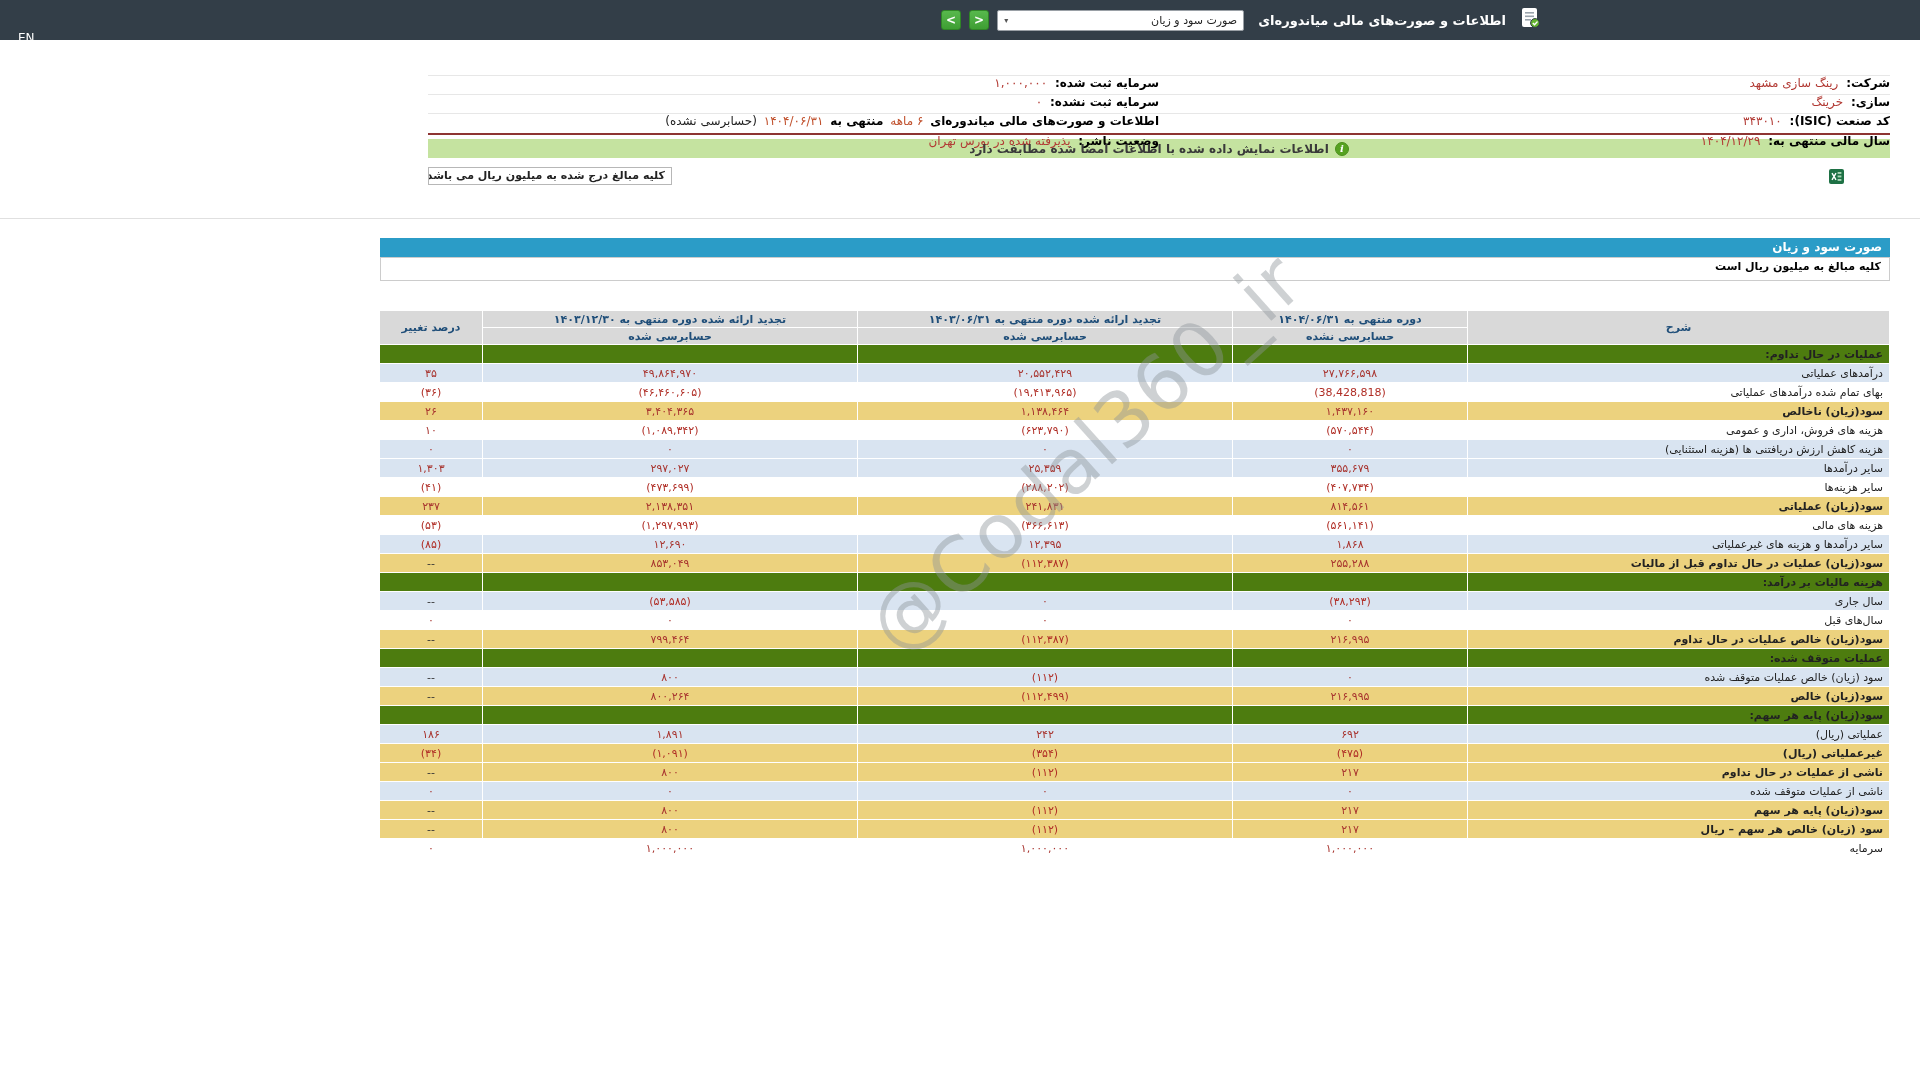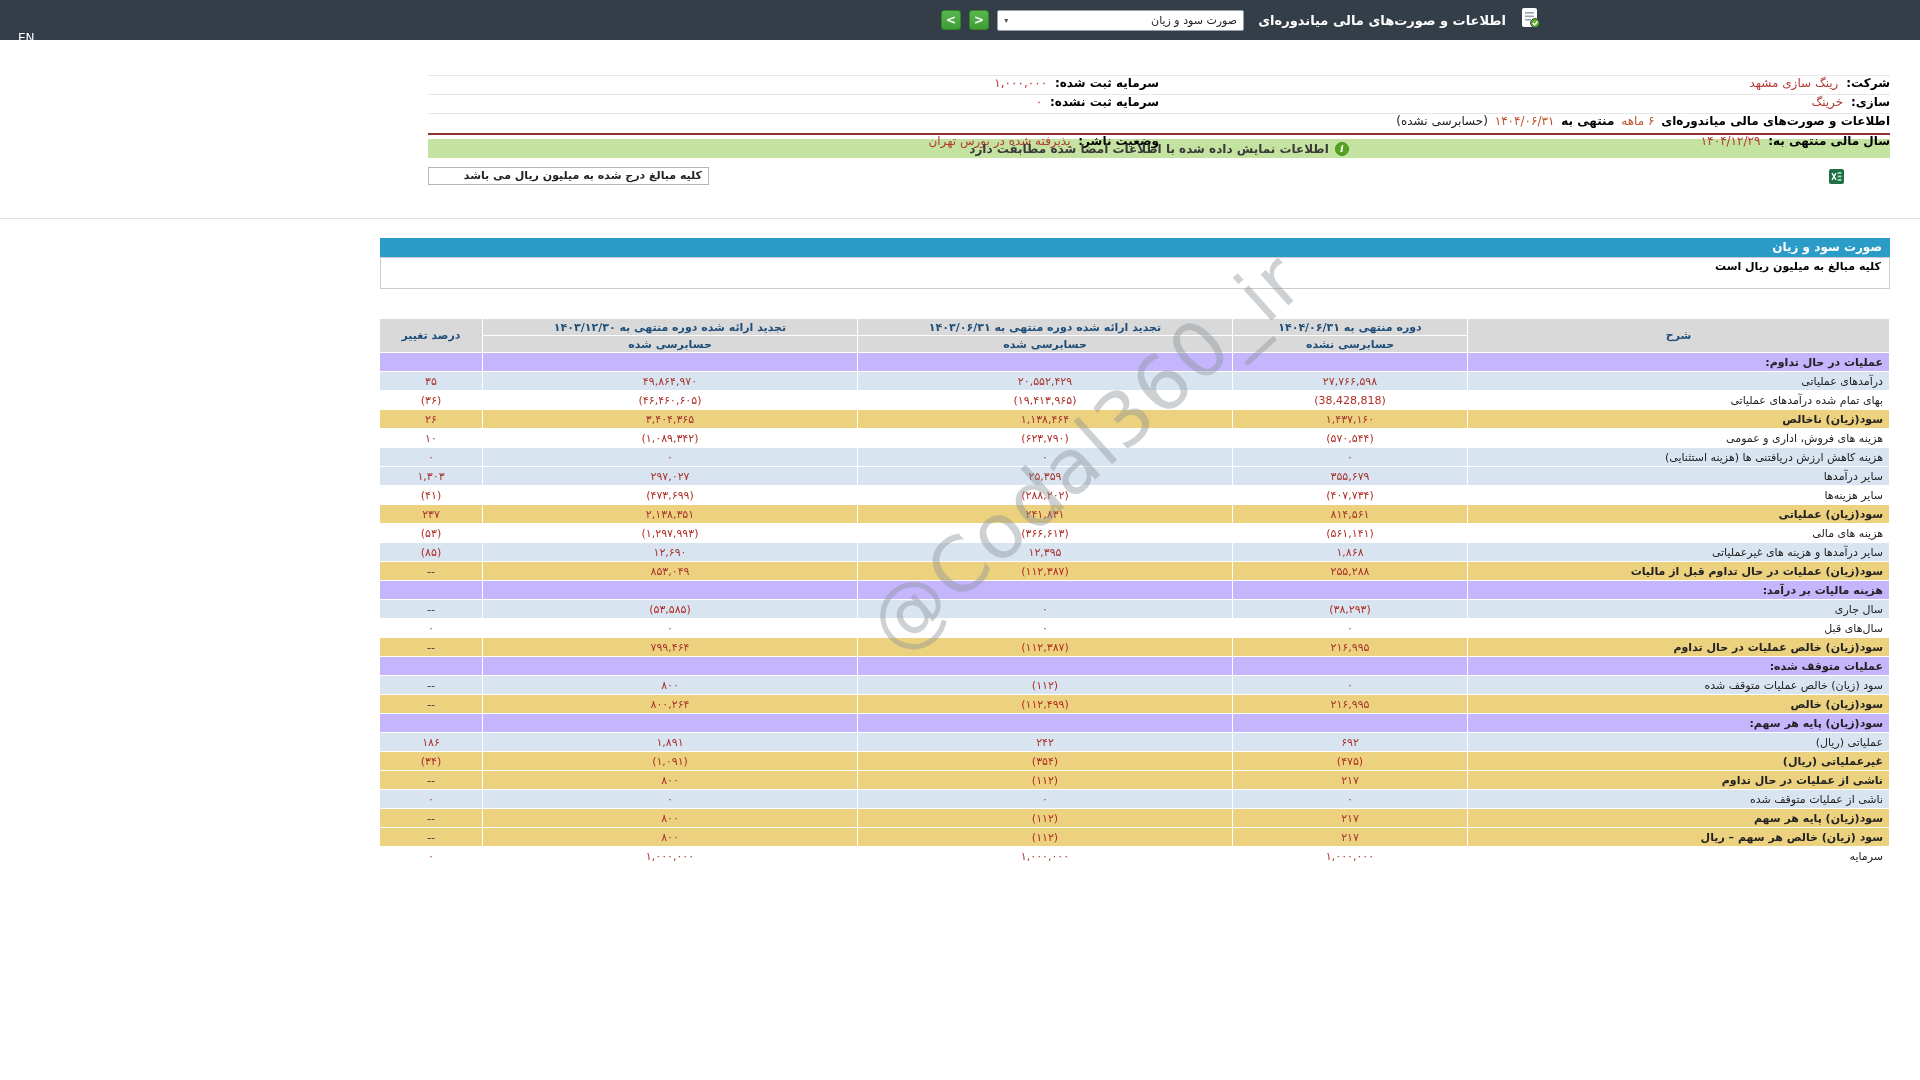--- a/index.html
+++ b/index.html
@@ -205,6 +205,10 @@
       </div>
     </div>
     <div class="info-row">
+      <div class="info-cell">
+        <span class="lbl">کد صنعت (ISIC):</span>
+        <span class="val">۳۴۳۰۱۰</span>
+      </div>
       <div class="info-cell">
         <span class="lbl">اطلاعات و صورت‌های مالی میاندوره‌ای</span>
         <span class="hl">۶ ماهه</span>

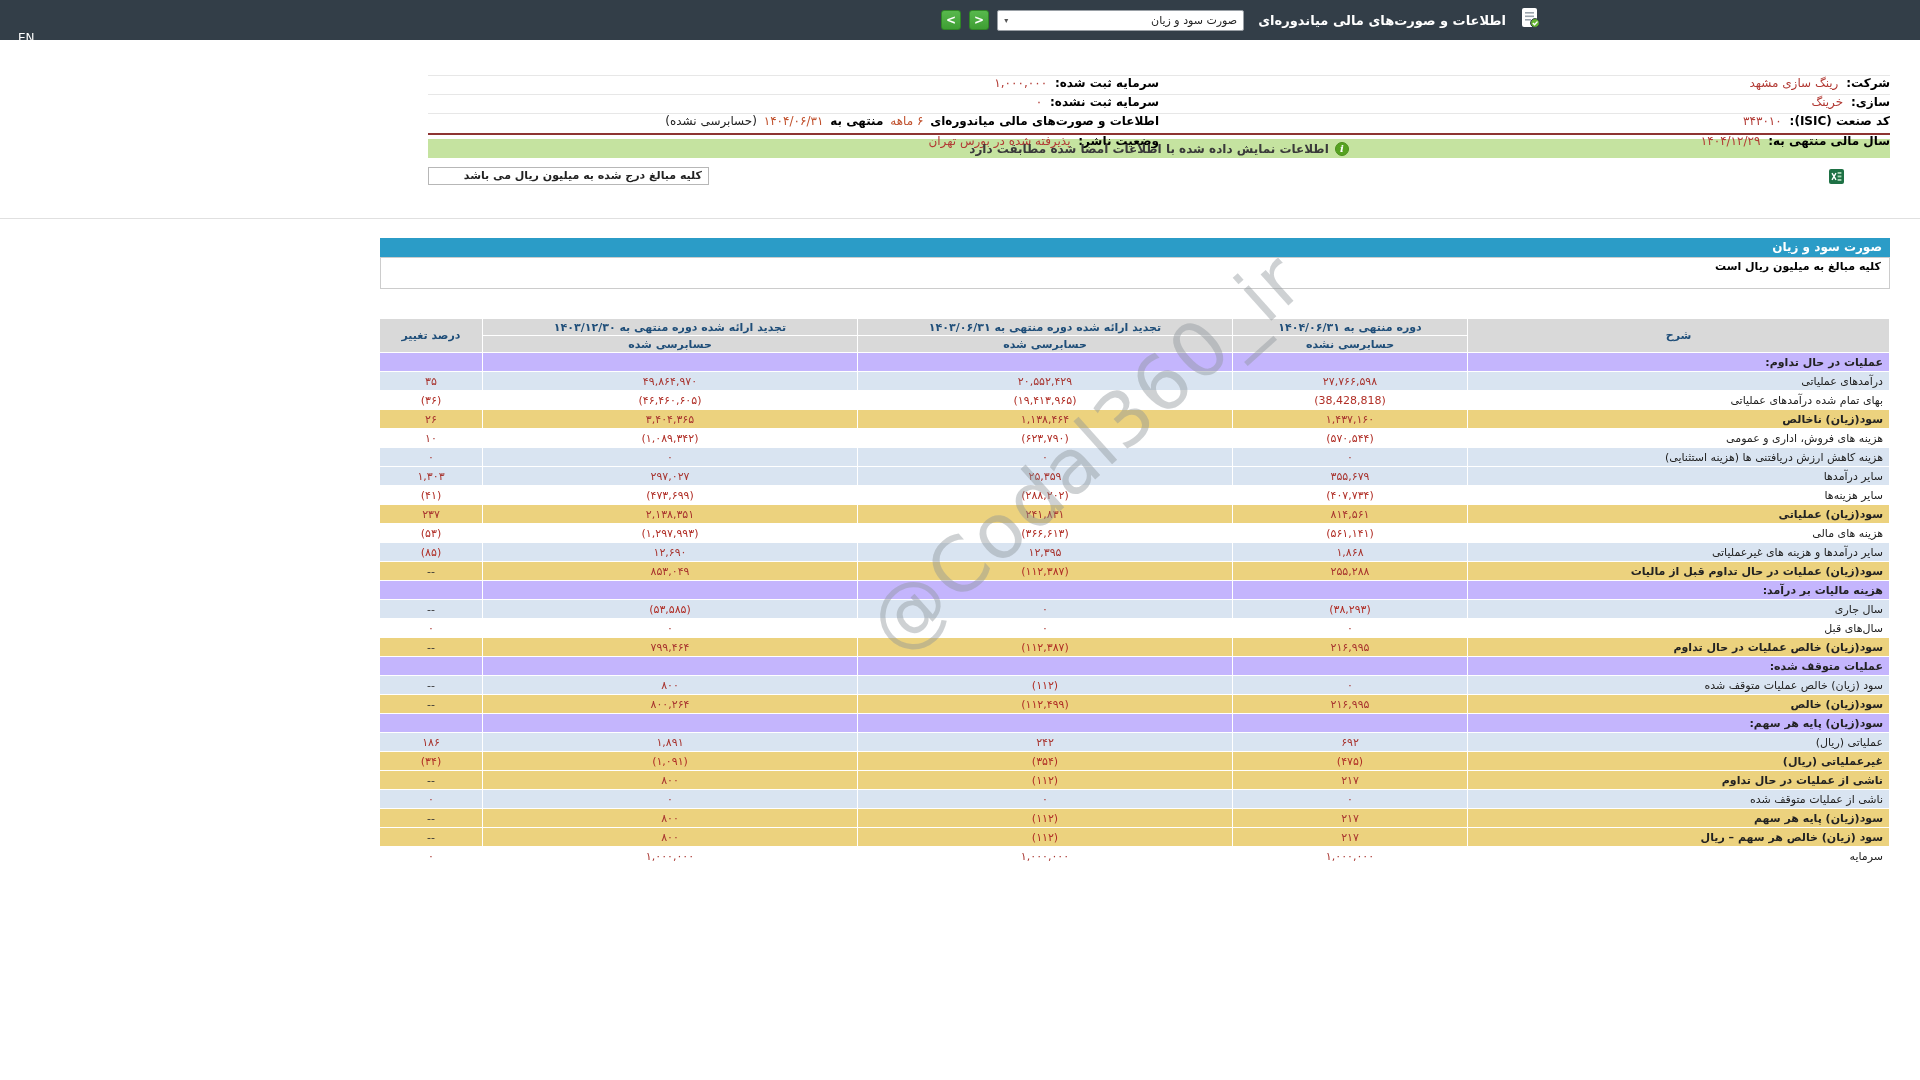--- a/index.html
+++ b/index.html
@@ -89,7 +89,7 @@
     padding-right: 46px;
   }
   .unit-note-box {
-    width: 281px; height: 18px; line-height: 16px;
+    width: 244px; height: 18px; line-height: 16px;
     border: 1px solid #b7b7b7;
     font-size: 11px; font-weight: bold;
     padding: 0 6px;

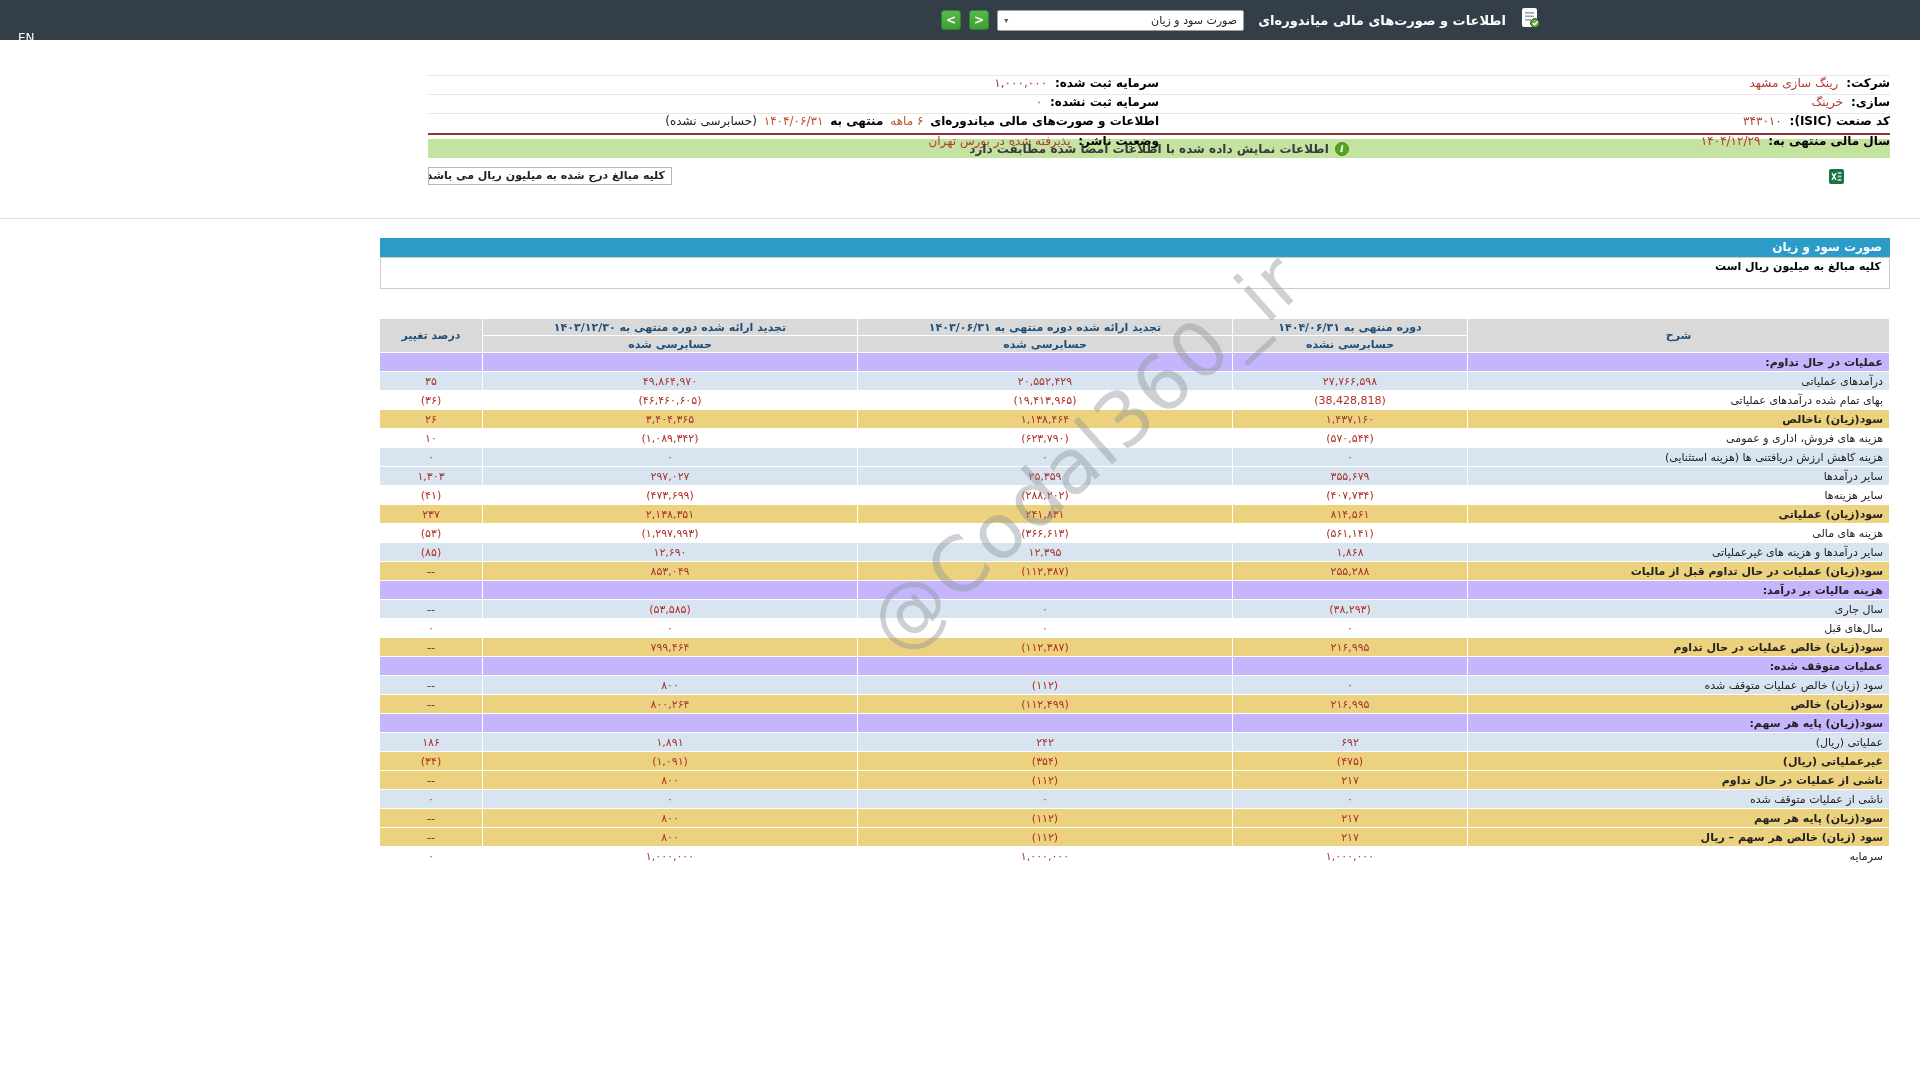--- a/index.html
+++ b/index.html
@@ -109,7 +109,7 @@
     padding: 0 8px;
   }
   .unit-strip {
-    height: 32px; line-height: 18px;
+    height: 24px; line-height: 18px;
     background: #fff;
     border: 1px solid #cccccc;
     font-size: 11px; font-weight: bold; color: #000;

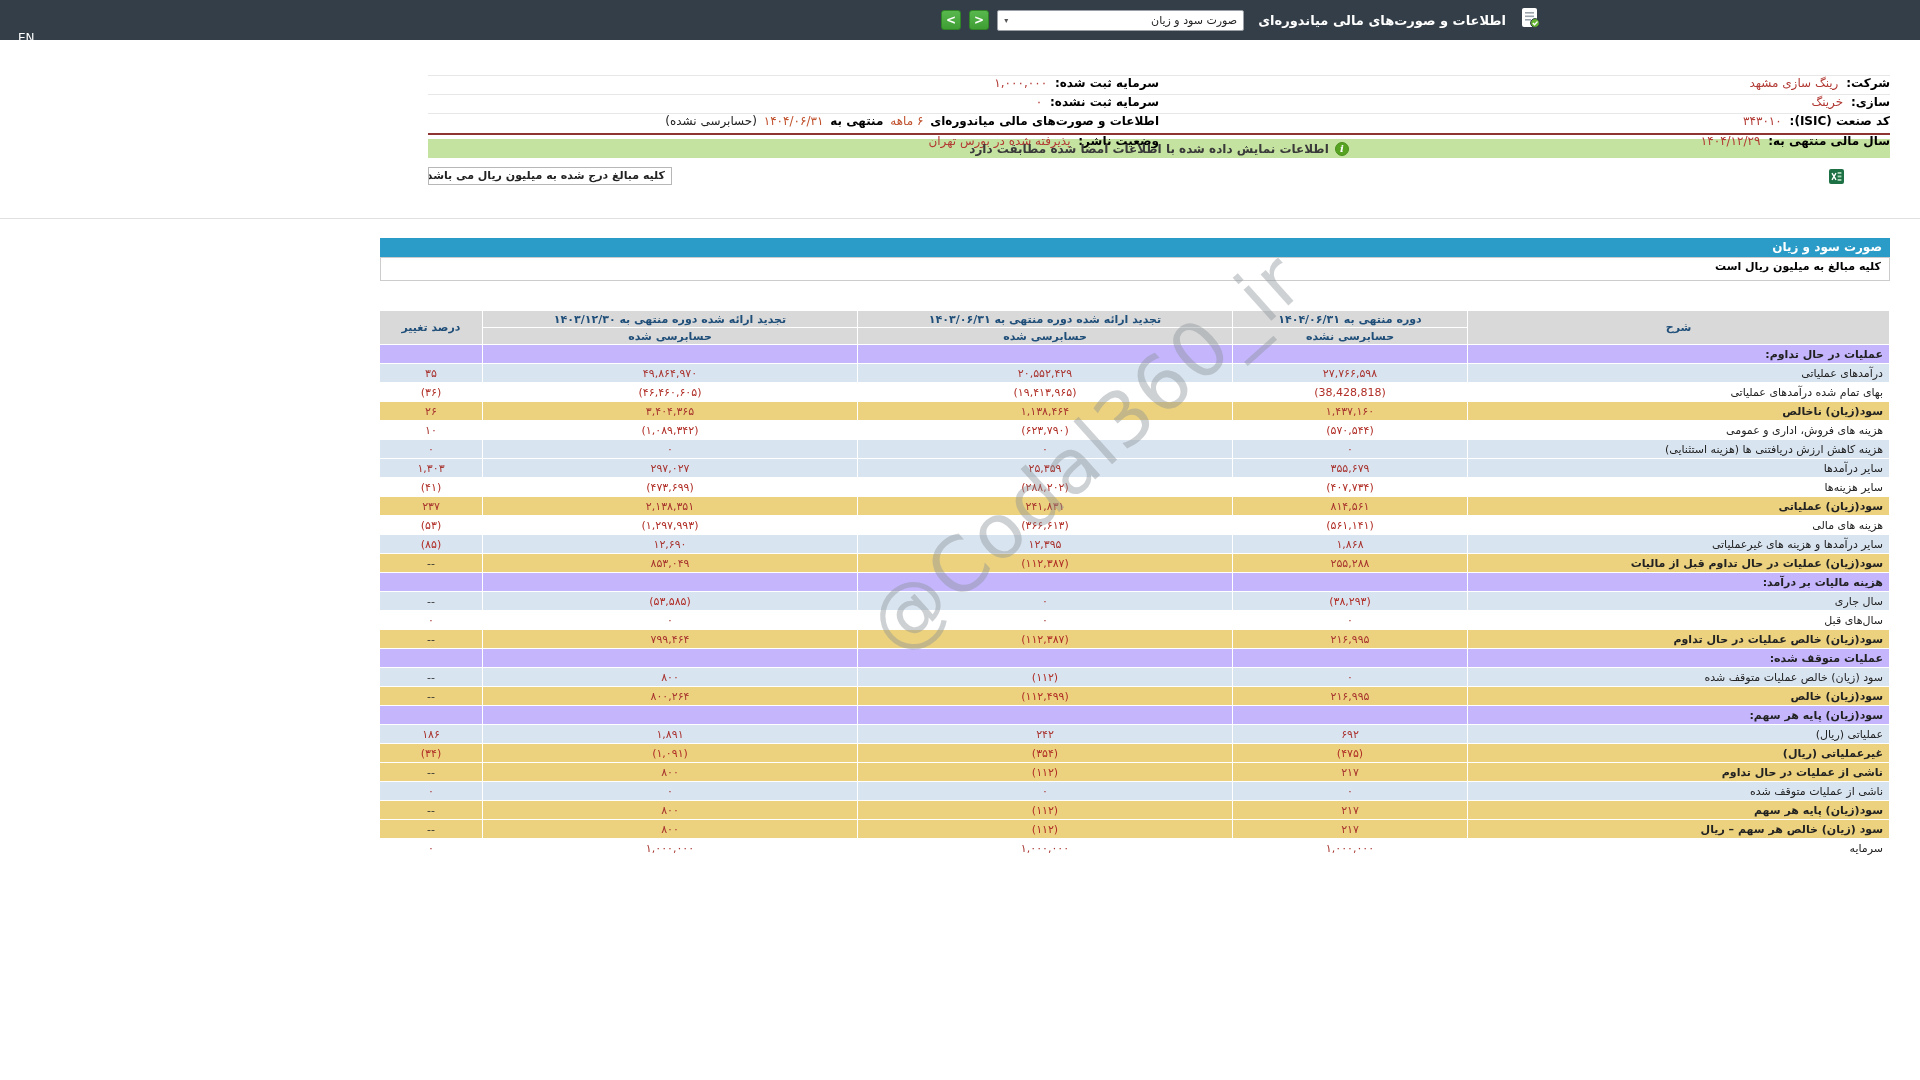--- a/index.html
+++ b/index.html
@@ -138,7 +138,7 @@
   tr.row-white td { background: #ffffff; }
   tr.row-khaki td { background: #ecd27e; }
   tr.row-khaki td.label { font-weight: bold; }
-  tr.row-section td { background: #c4b5fd; }
+  tr.row-section td { background: #4d7c0f; }
   tr.row-section td.label { font-weight: bold; }
 
   .watermark {

